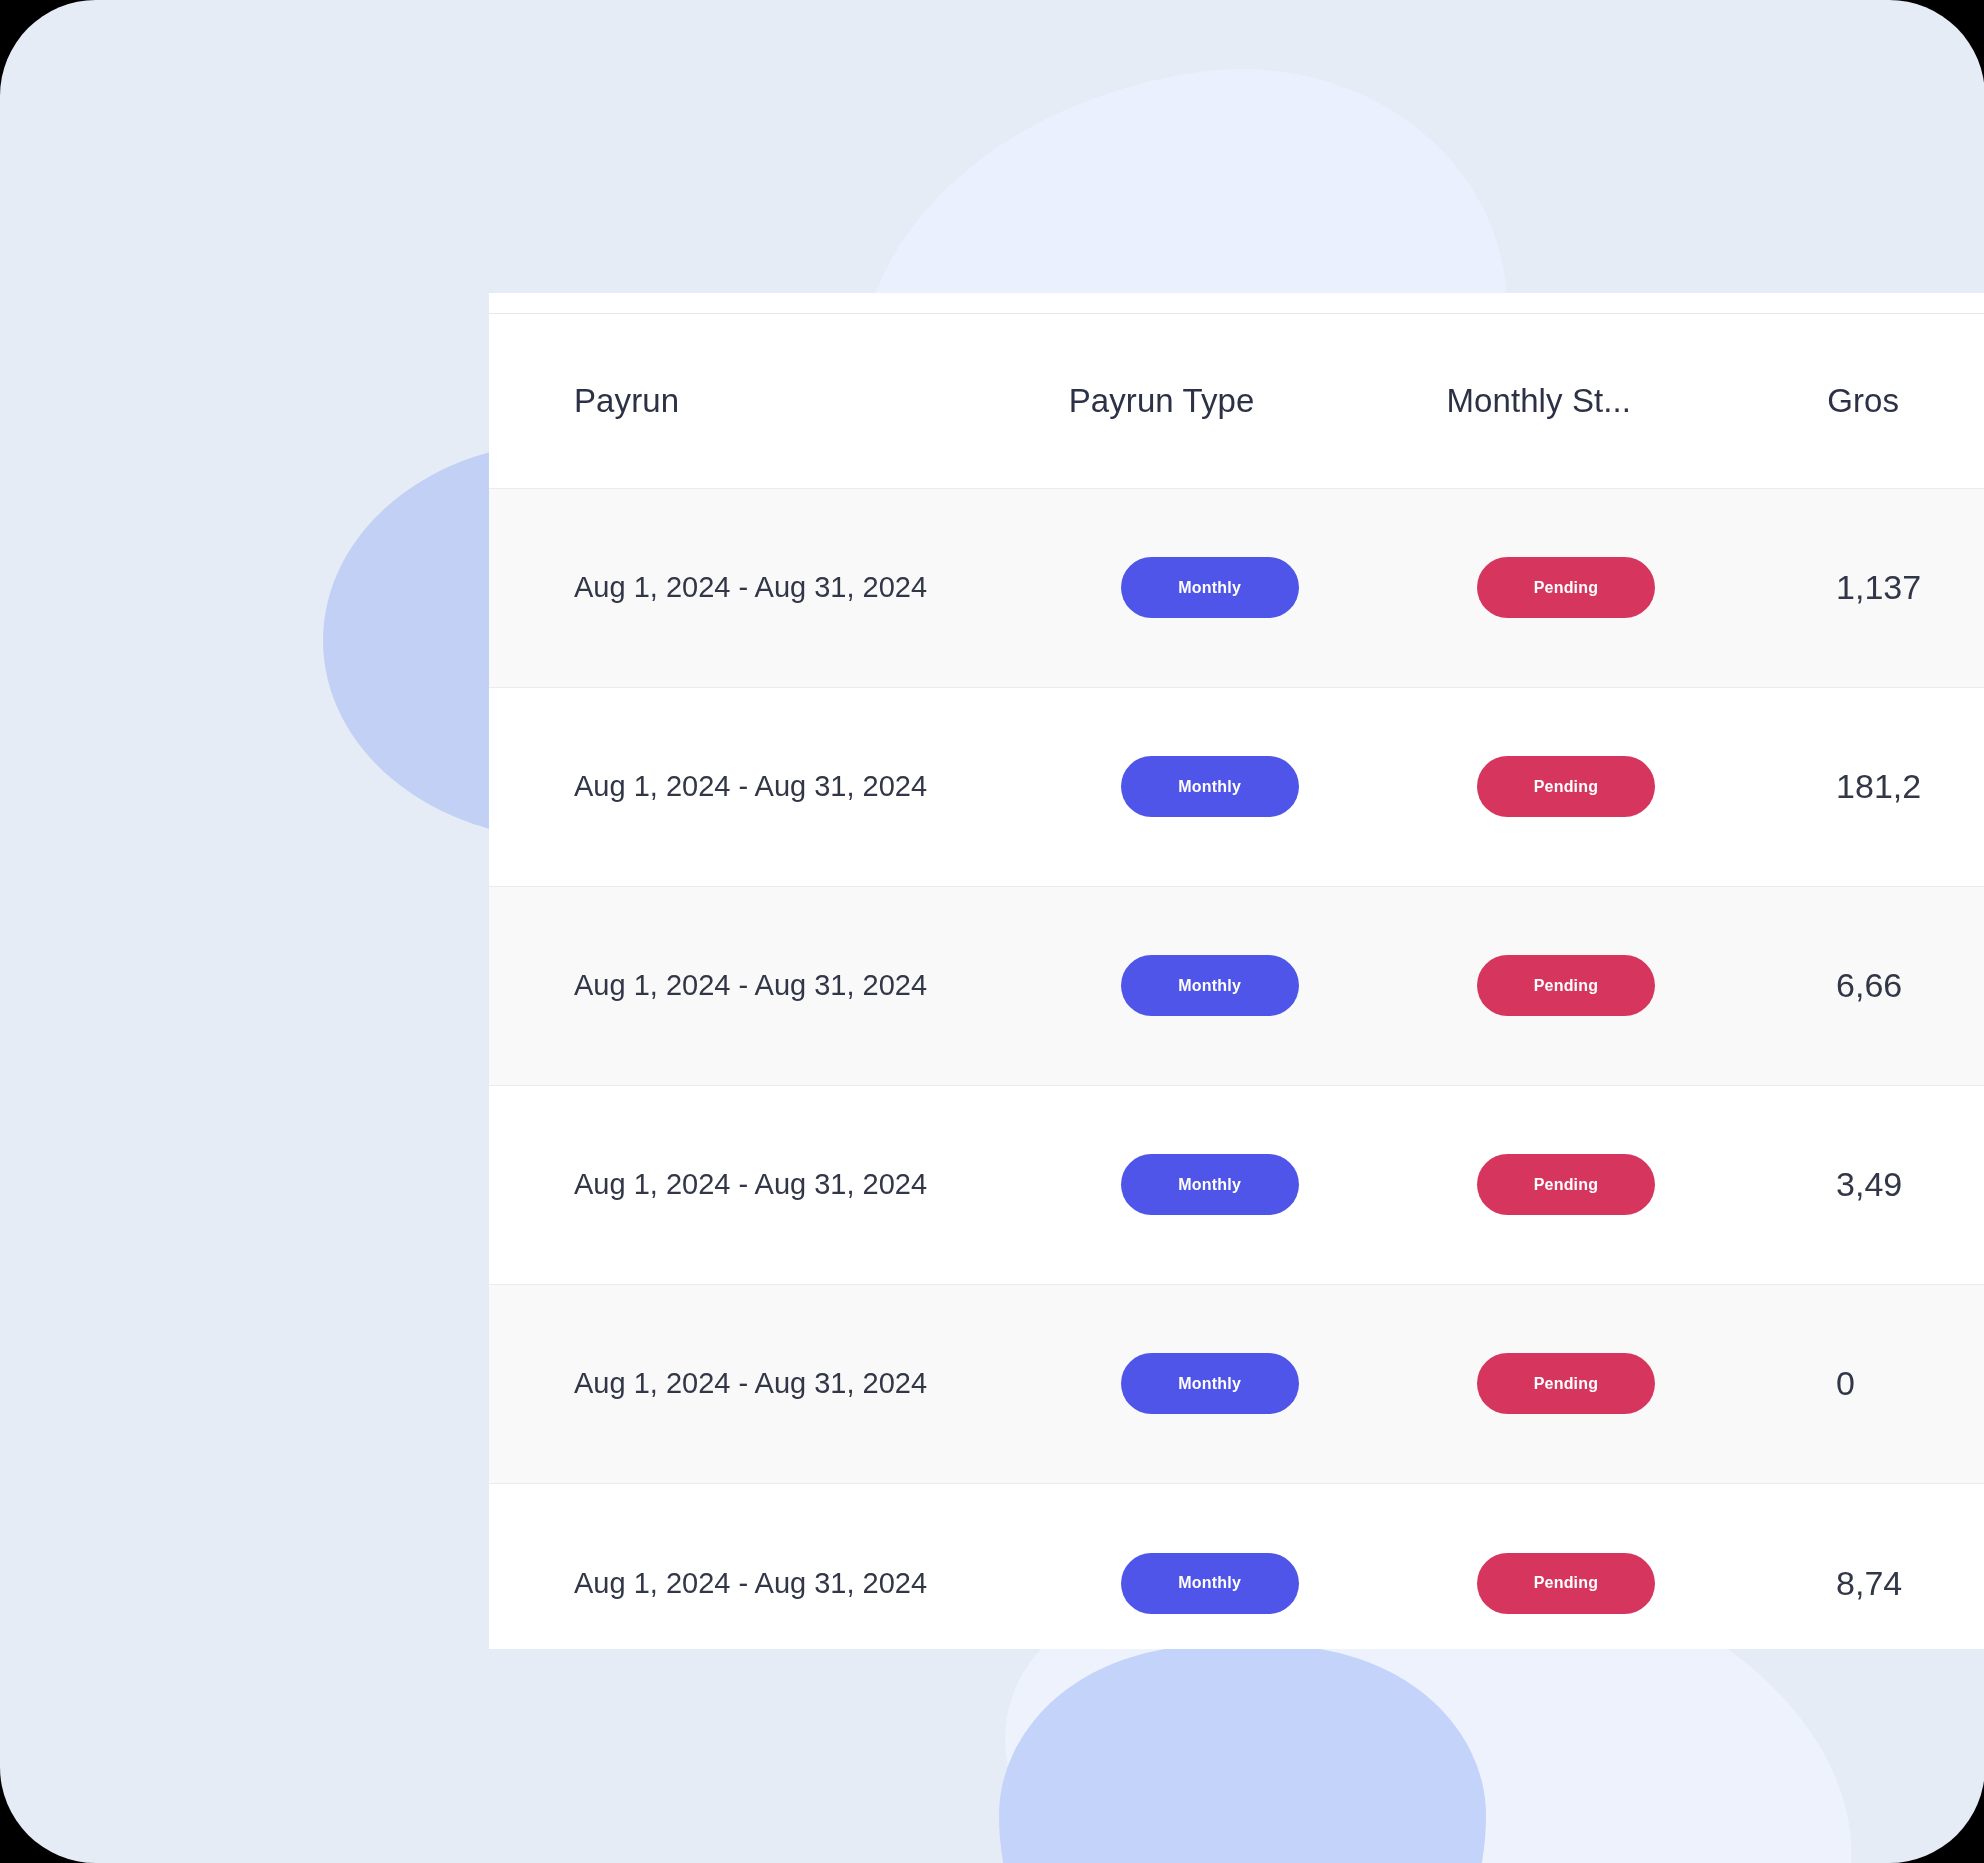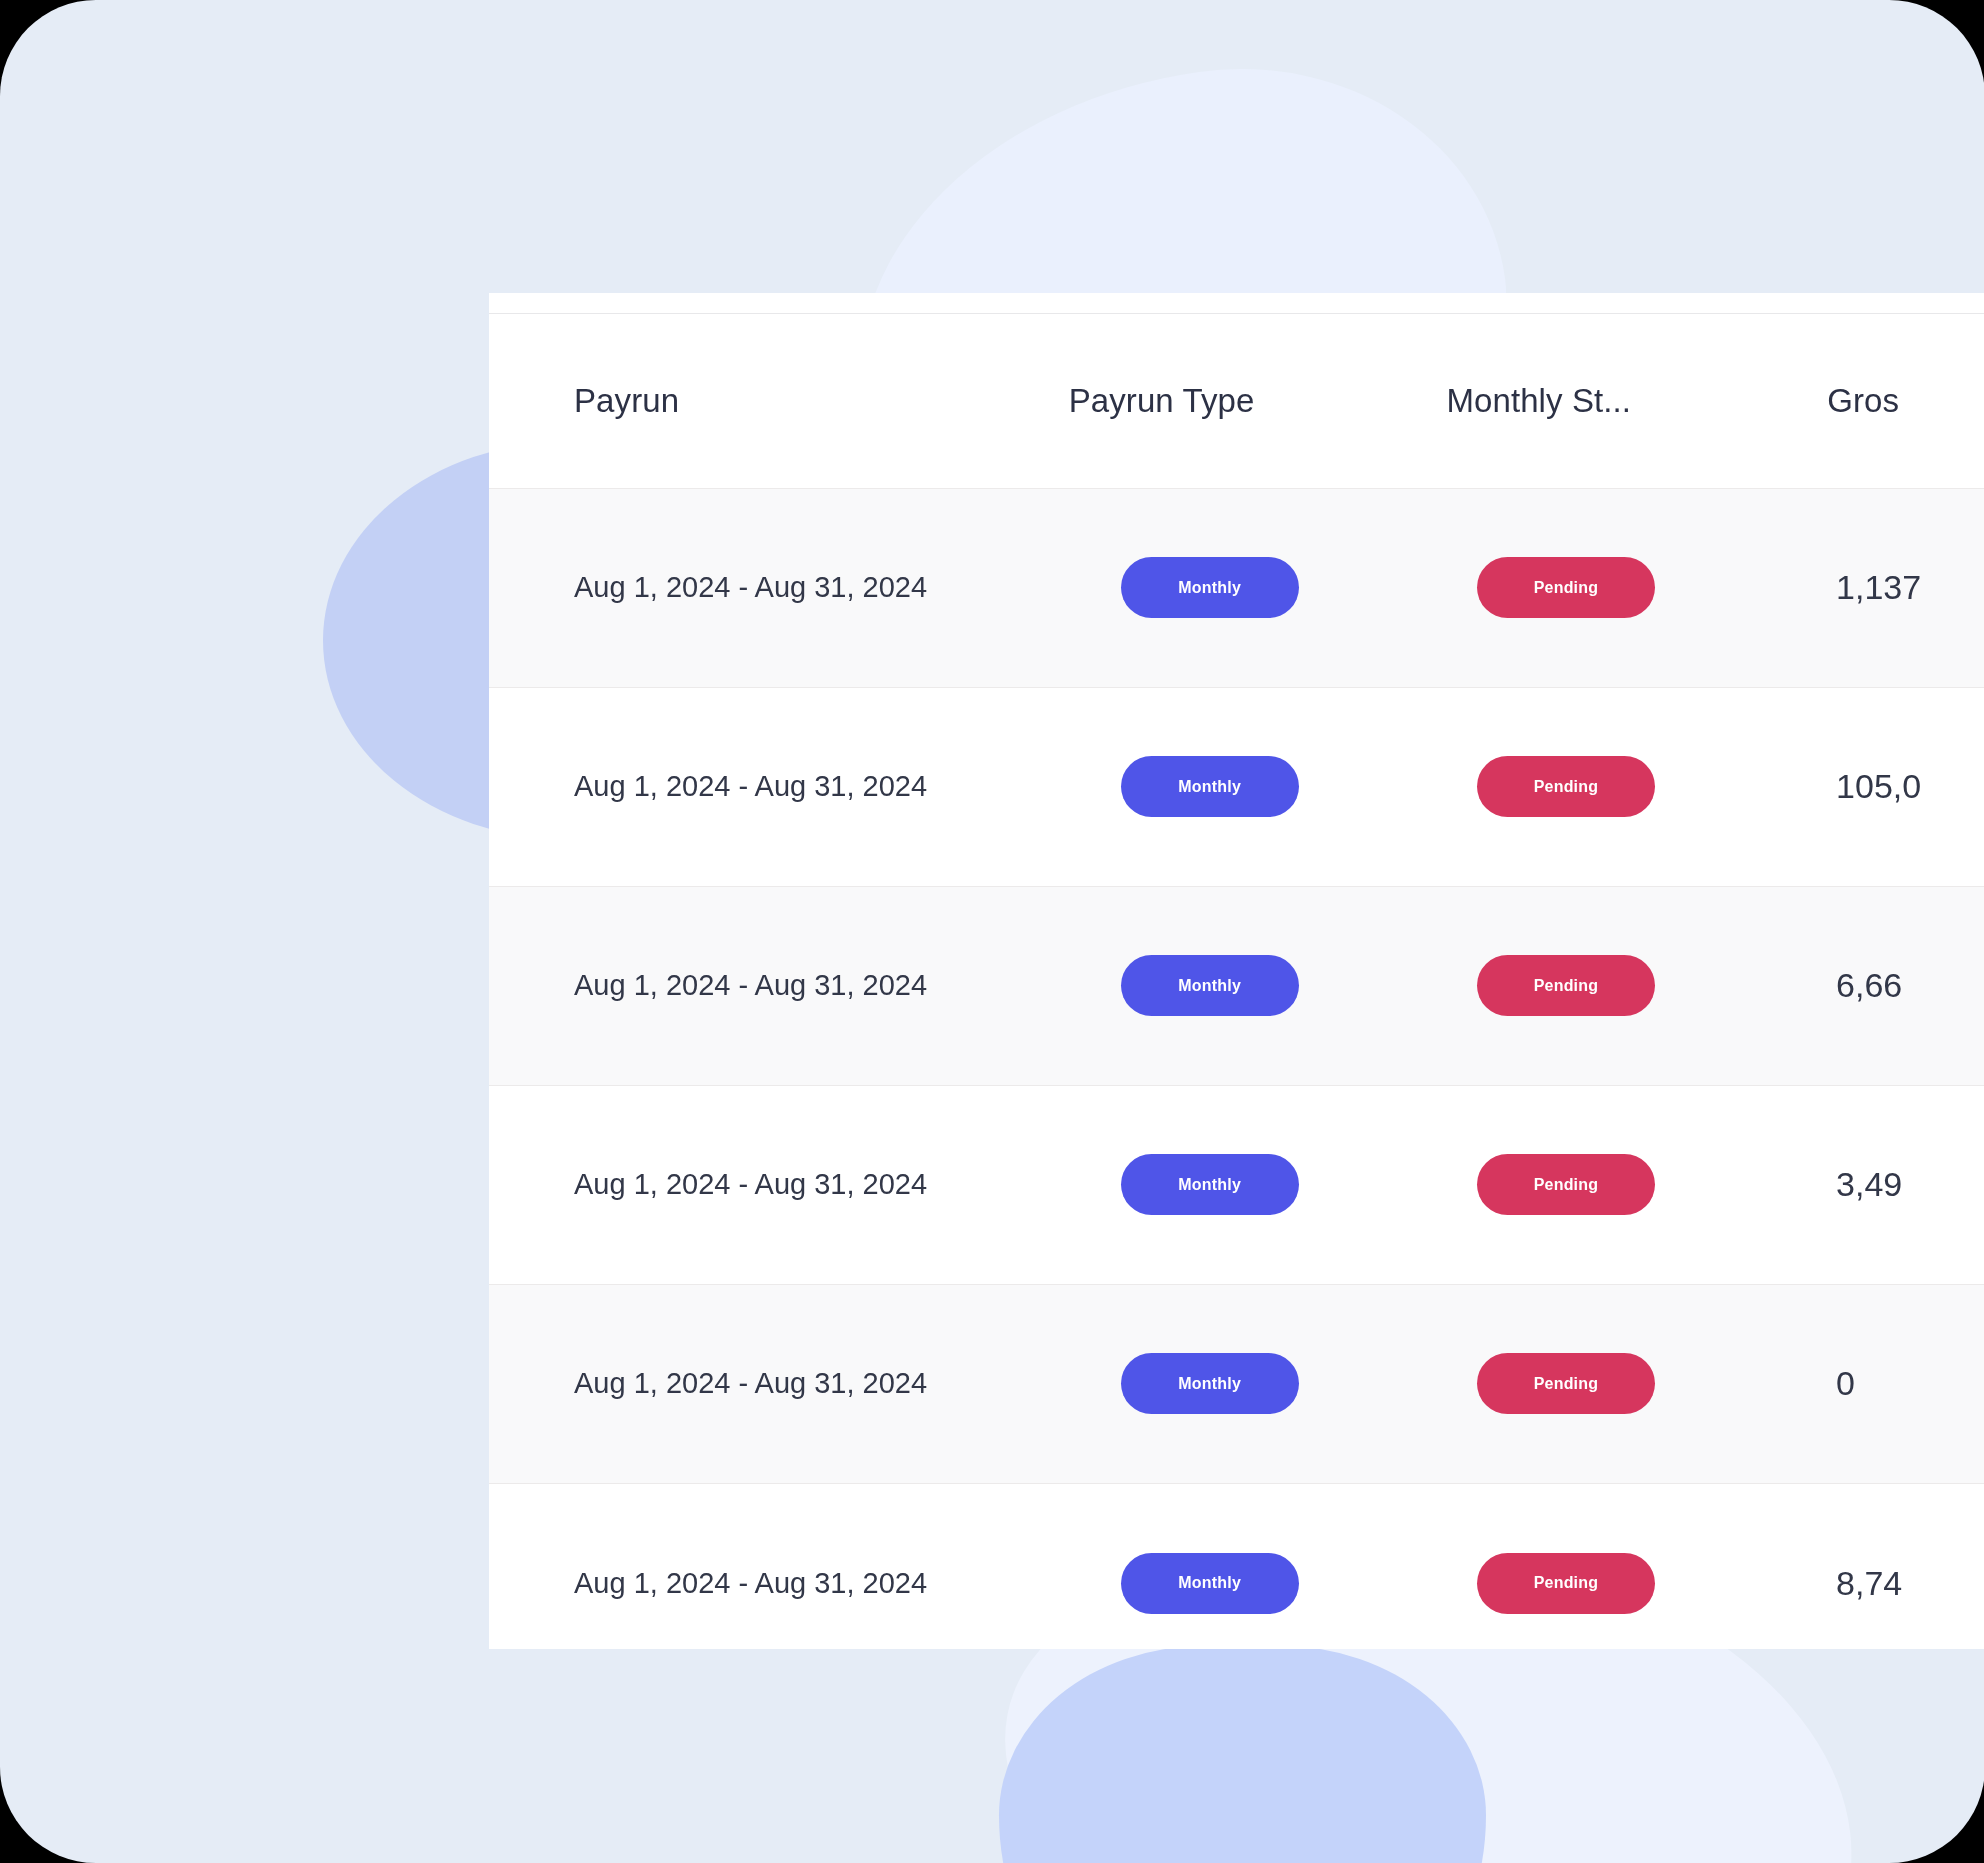--- a/index.html
+++ b/index.html
@@ -184,7 +184,7 @@
           <div class="cell-date col-payrun">Aug 1, 2024 - Aug 31, 2024</div>
           <div class="col-type"><span class="badge badge-type">Monthly</span></div>
           <div class="col-status"><span class="badge badge-status">Pending</span></div>
-          <div class="cell-gross col-gross">105,0</div>
+          <div class="cell-gross col-gross">181,2</div>
         </div>
         <div class="tr odd">
           <div class="cell-date col-payrun">Aug 1, 2024 - Aug 31, 2024</div>

